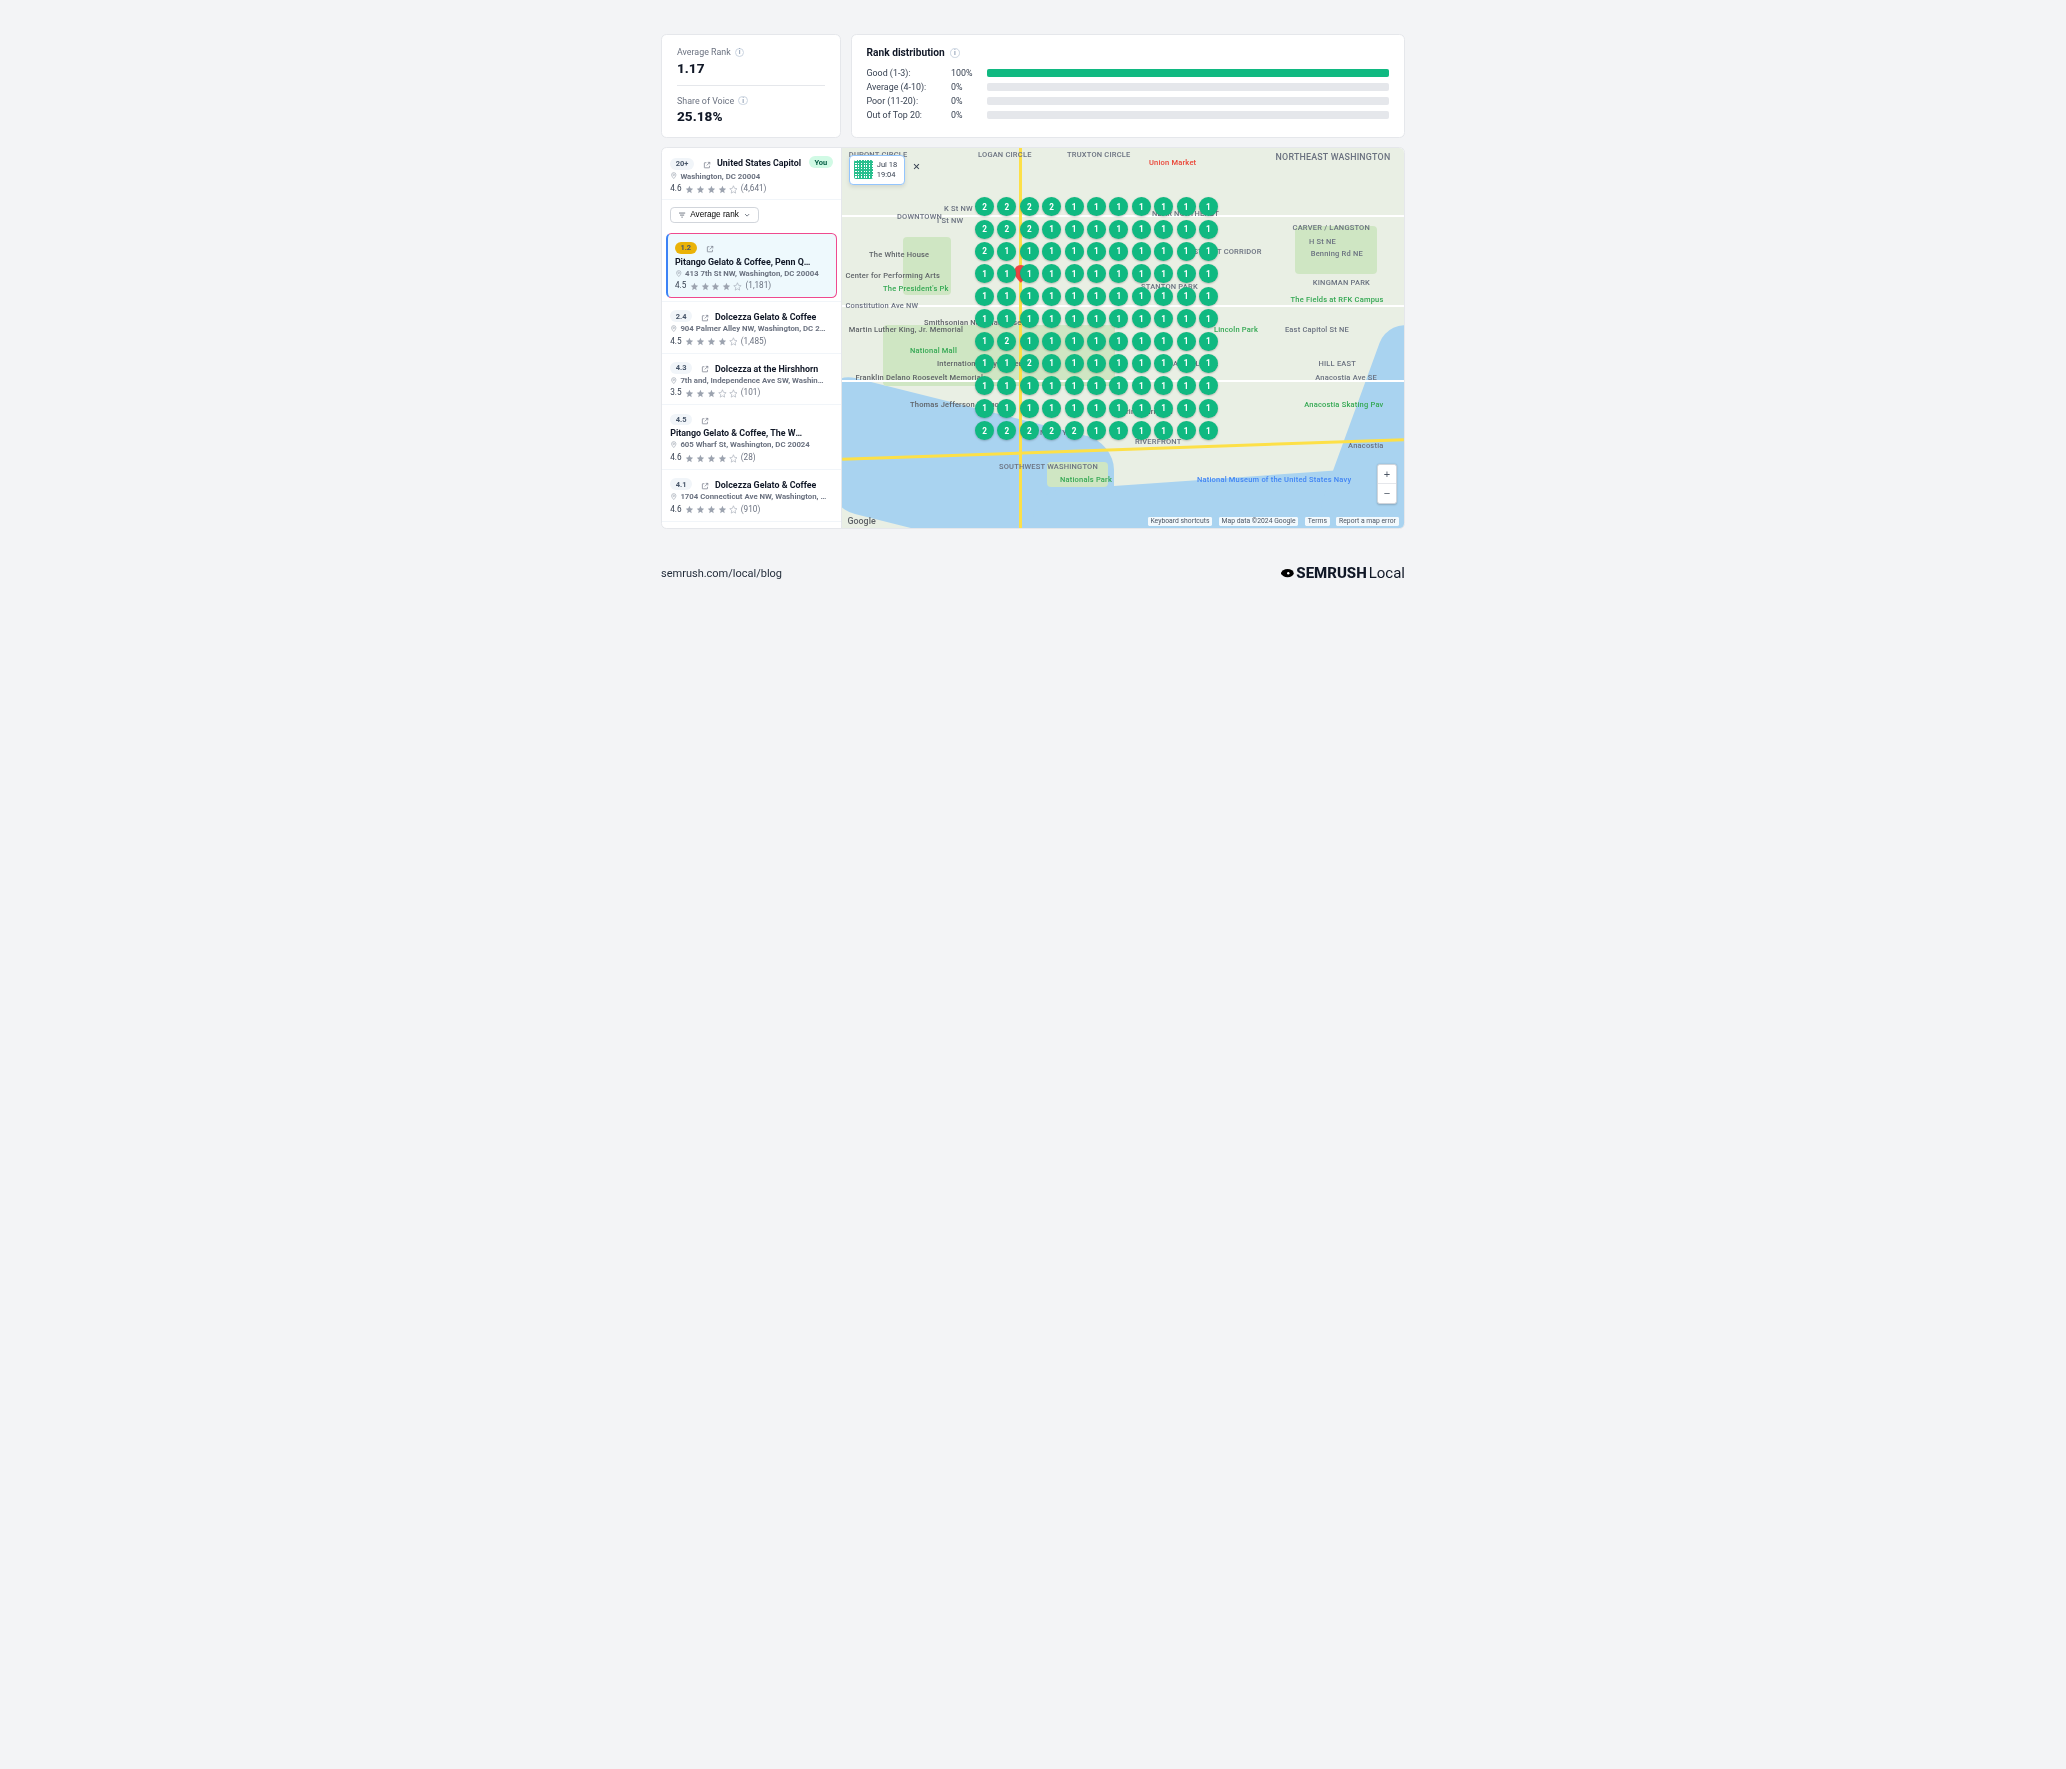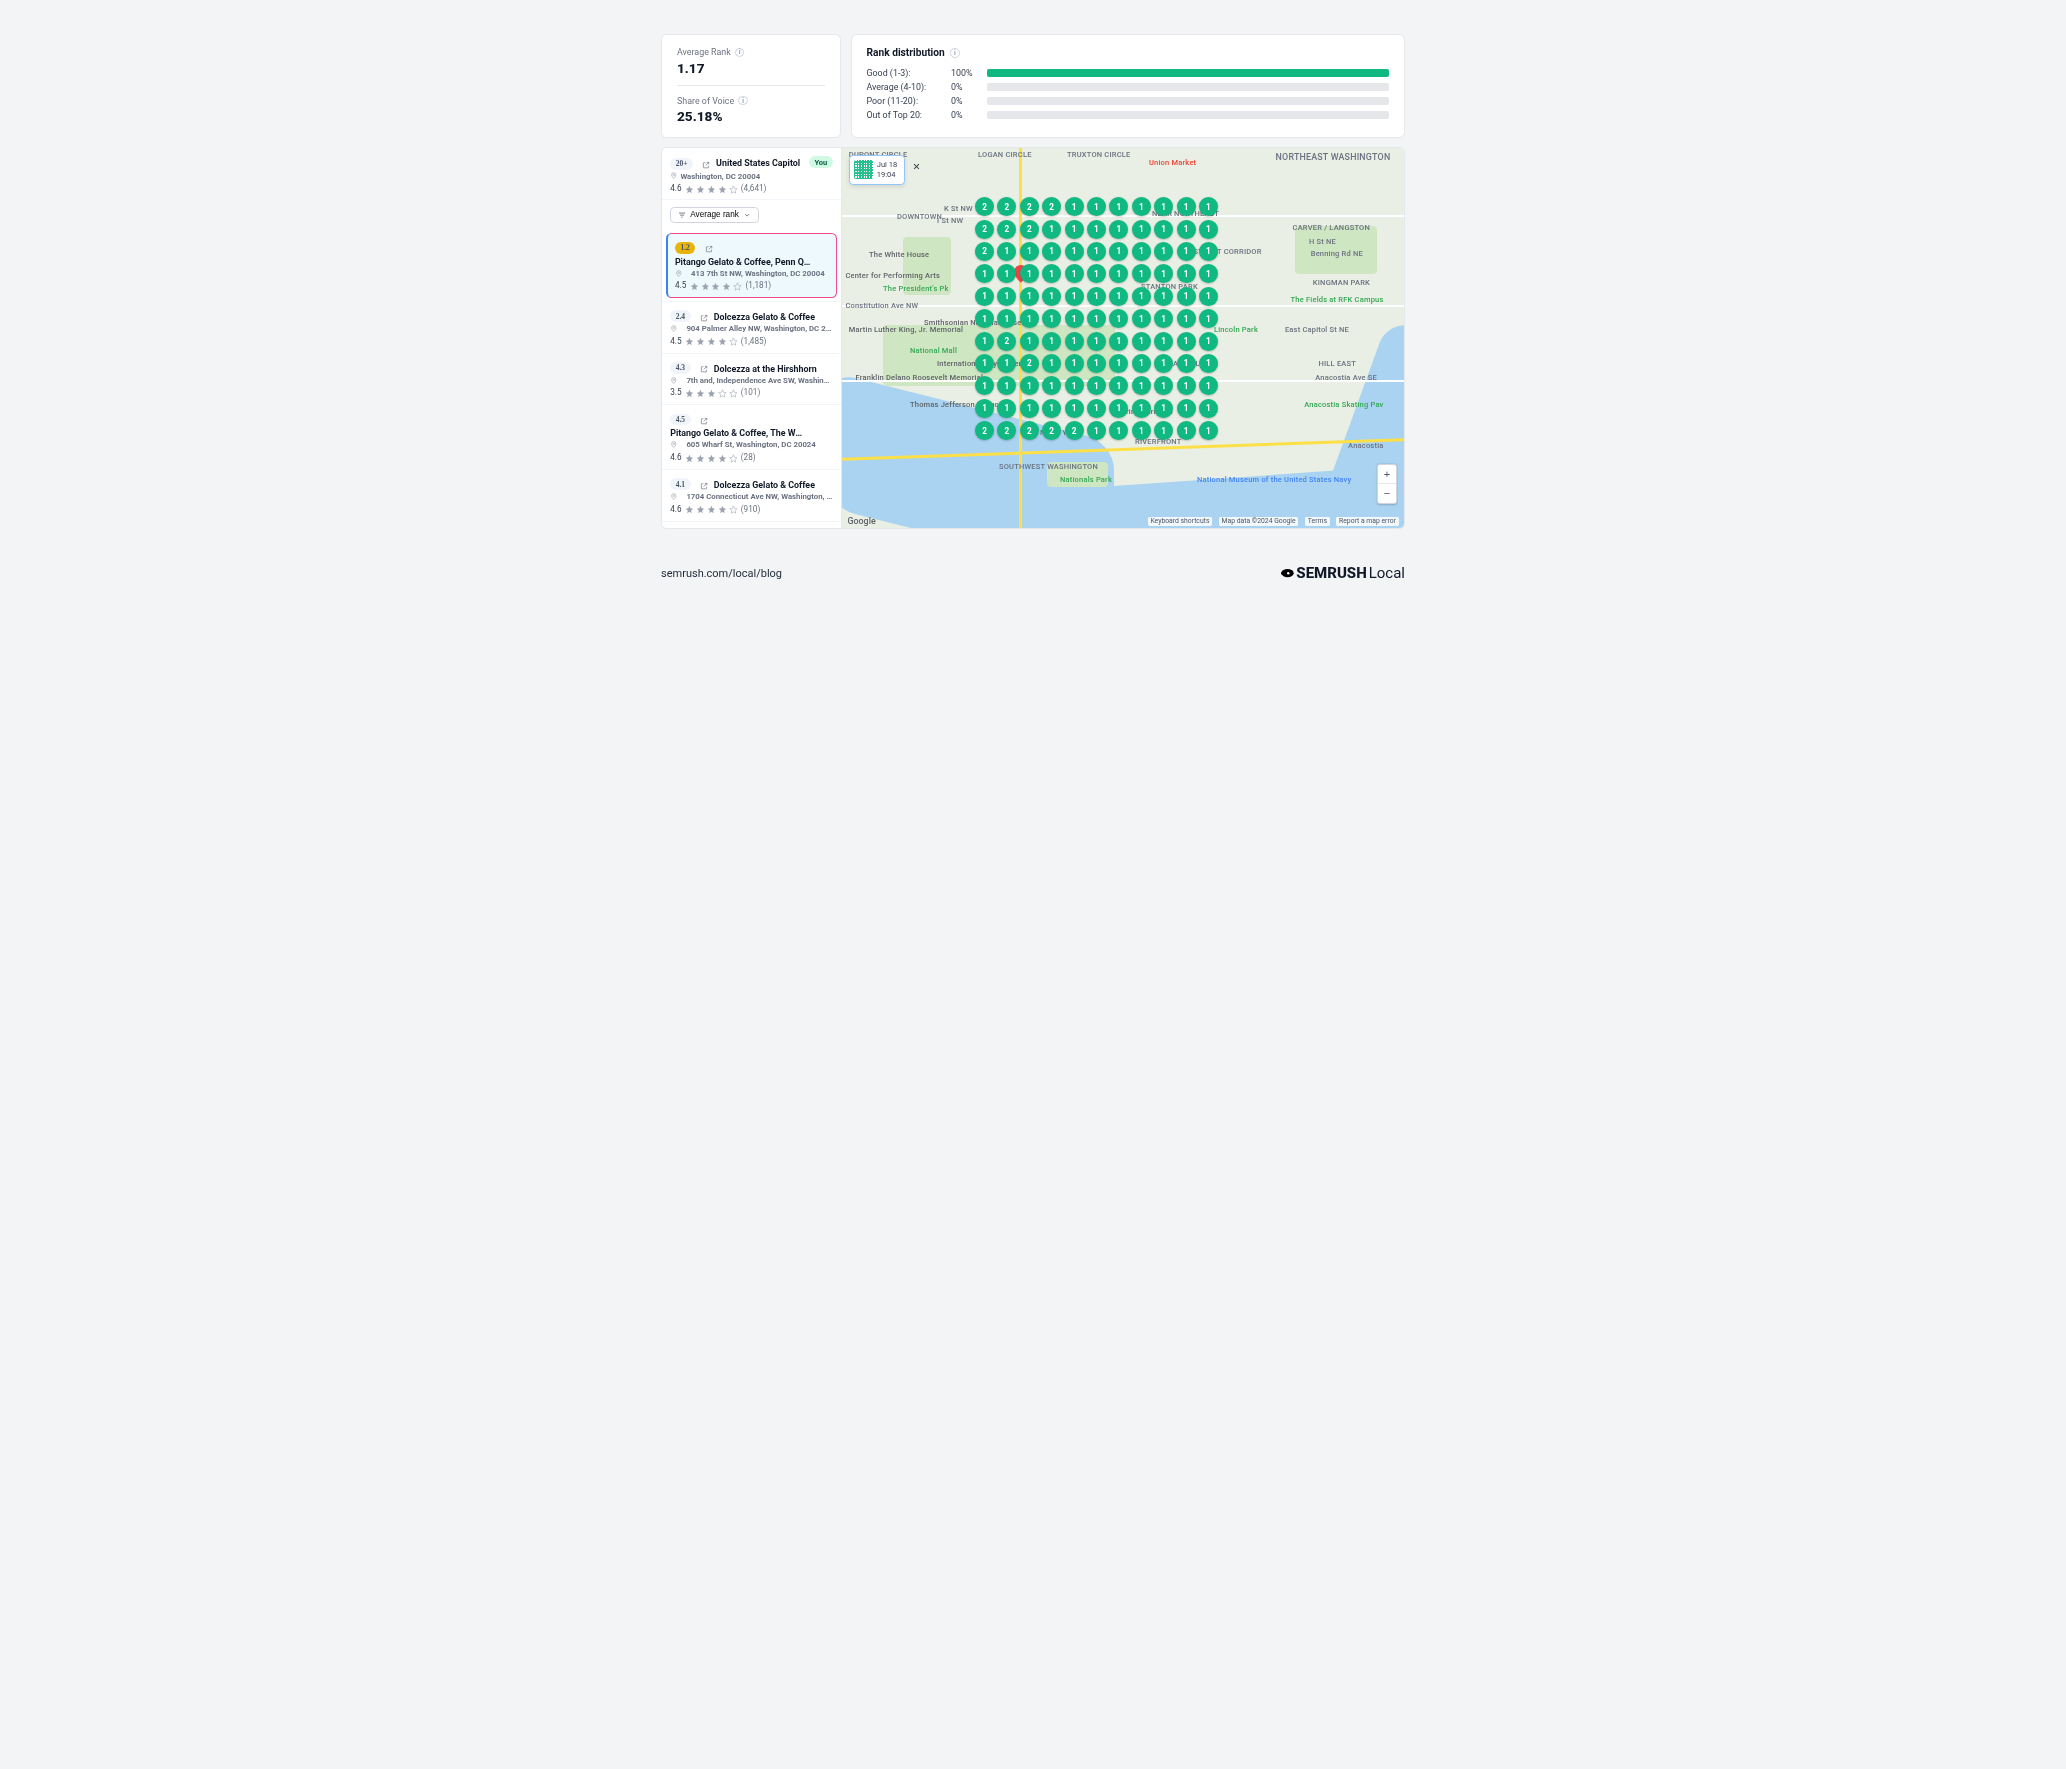--- a/index.html
+++ b/index.html
@@ -23,7 +23,7 @@
   .main { display:flex; gap:0; background:#fff; border:0.7px solid #e5e7eb; border-radius:5.5px; overflow:hidden; height: 382px;}
   .sidebar { width: 180px; border-right:0.7px solid #e5e7eb; overflow-y:auto; position:relative; }
   .sb-header { padding:8.2px 8.2px 5.5px; border-bottom:0.7px solid #f1f5f9; position:relative;}
-  .badge { display:inline-block; background:#f1f5f9; border-radius:6.8px; padding:1.4px 5.5px; font-size:7.5px; font-weight:700; color:#475569; margin-right:4.1px;font-family:Liberation Serif, serif;}
+  .badge { display:inline-block; background:#f1f5f9; border-radius:6.8px; padding:1.4px 5.5px; font-size:7.5px; font-weight:700; color:#475569; margin-right:4.1px;}
   .you-badge { position:absolute; right:8.2px; top:8.2px; background:#d1fae5; color:#065f46; border-radius:6.8px; padding:1.4px 5.5px; font-size:7.5px; font-weight:700;}
   .sb-name { font-size:8.9px; font-weight:700; display:inline; }
   .ext-icon { display:inline-block; width:8.2px; height:8.2px; vertical-align:middle; margin:0 2.7px; }

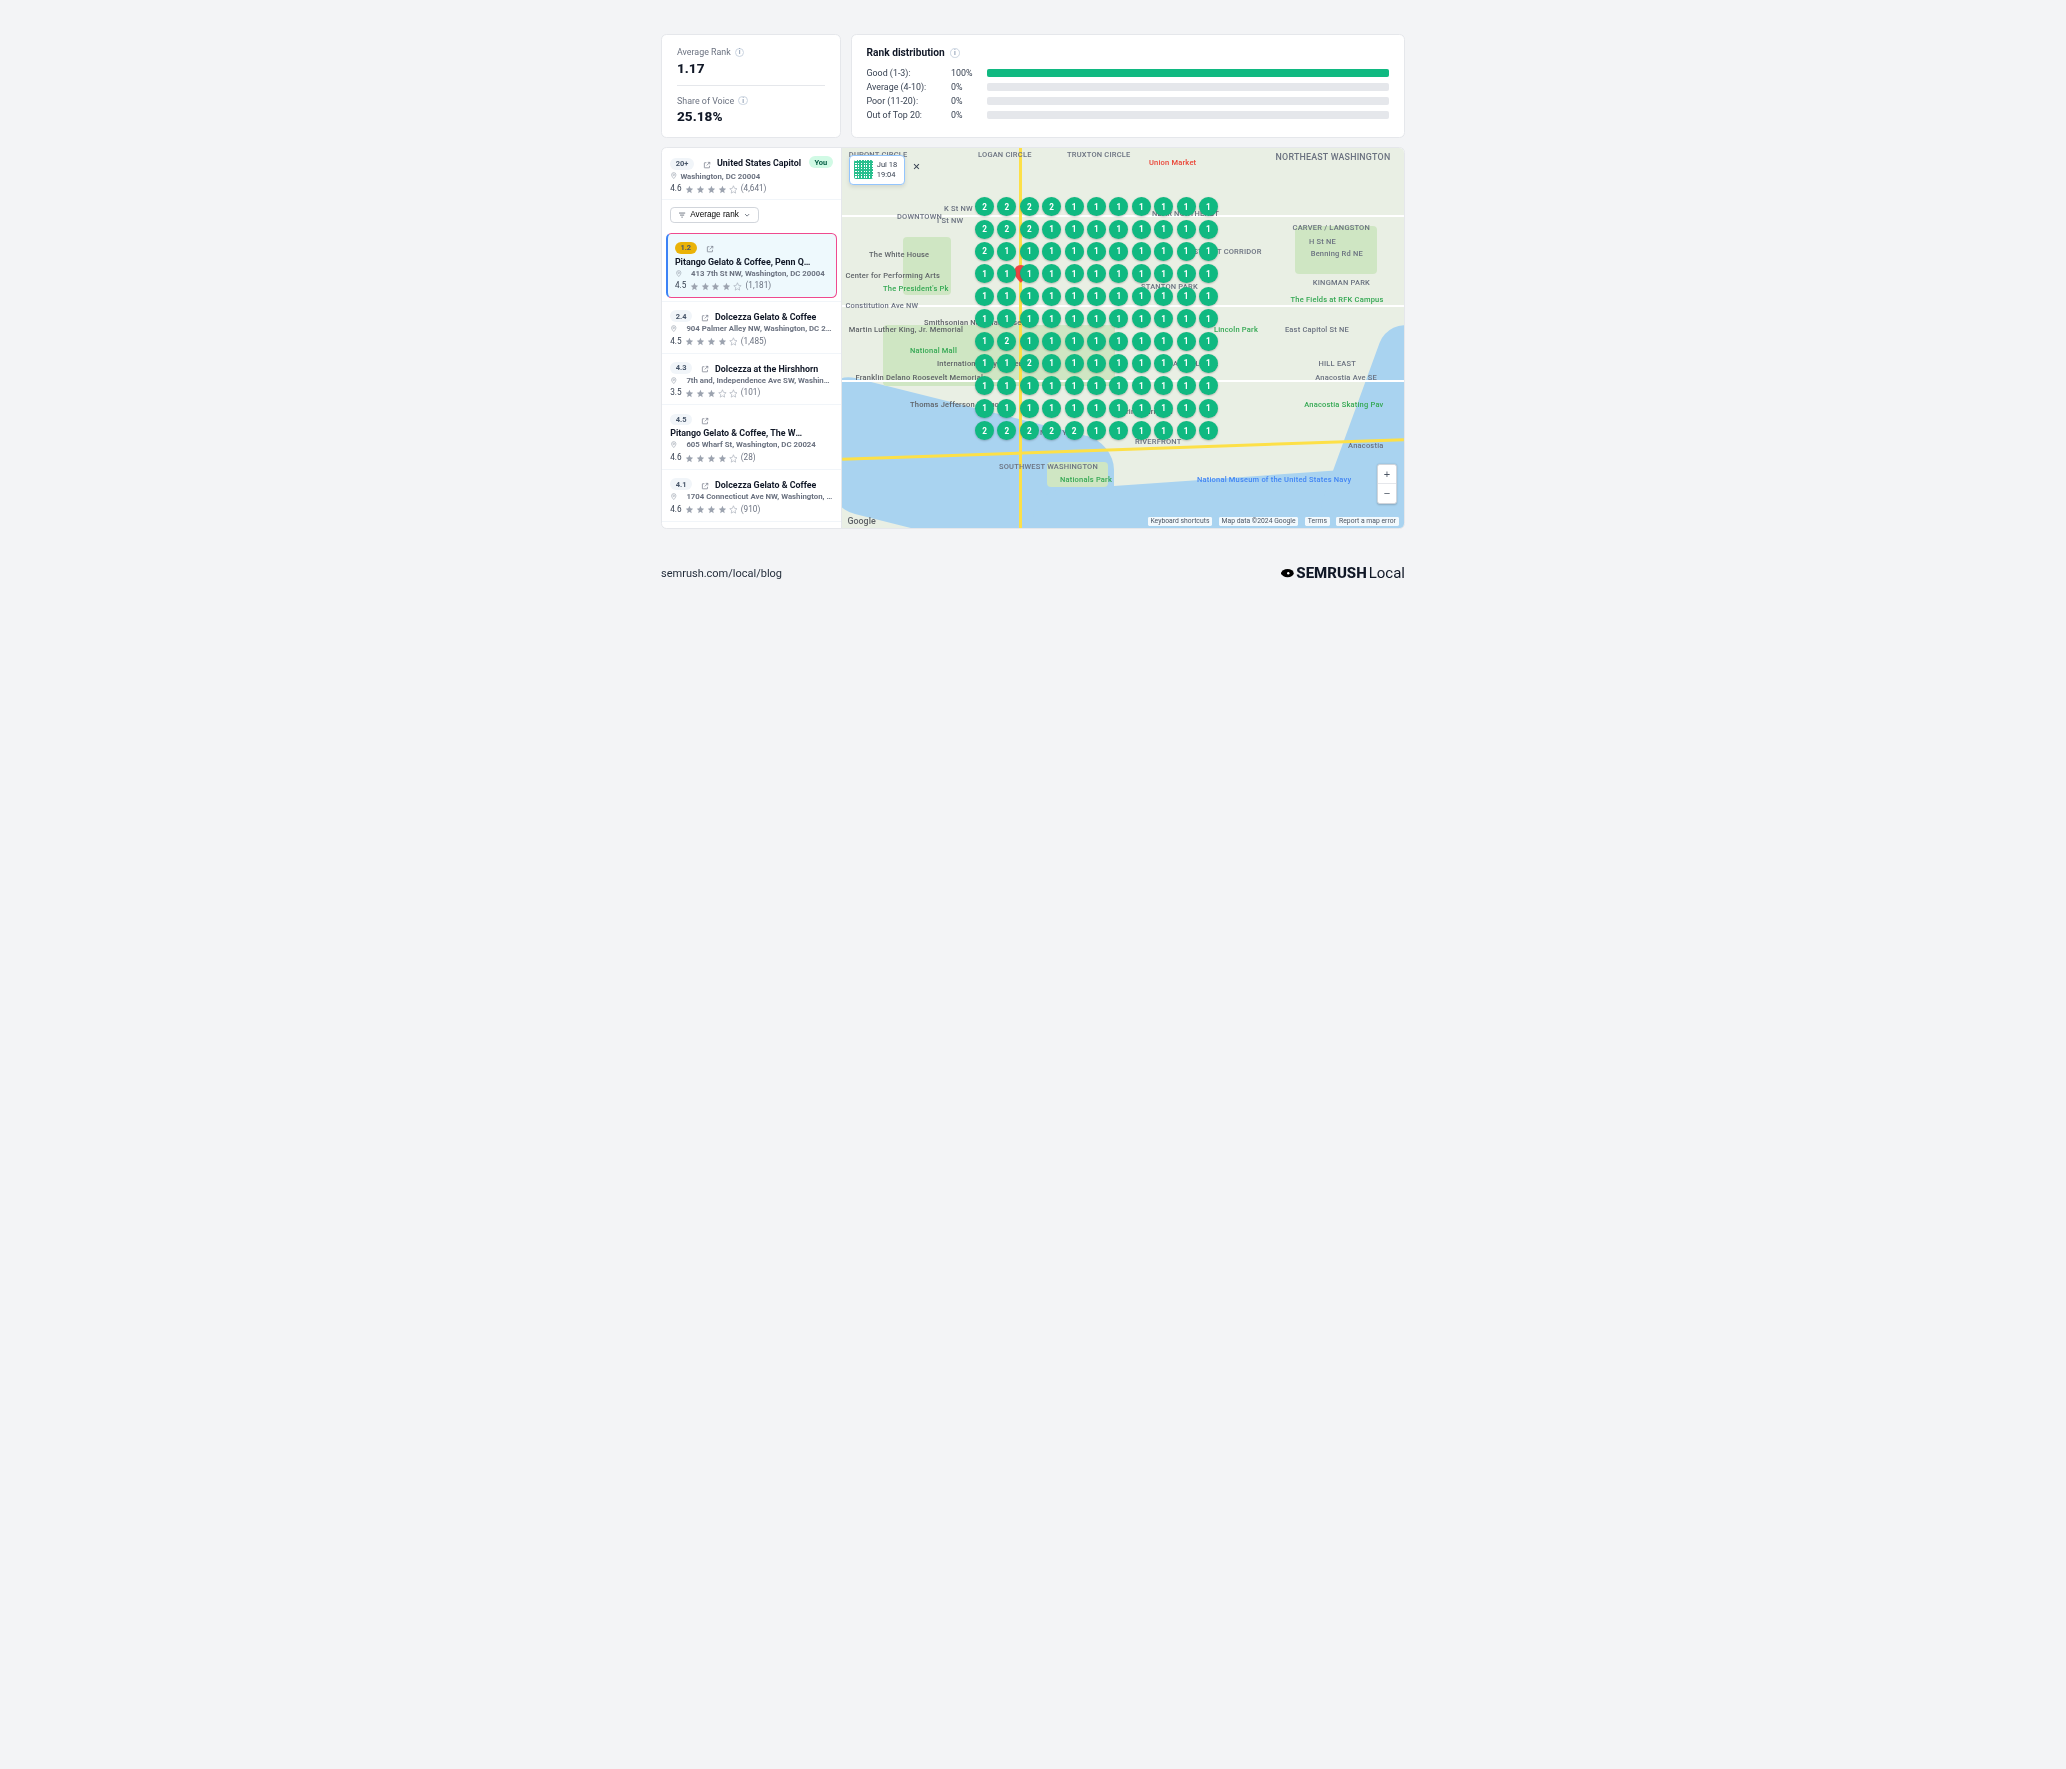--- a/index.html
+++ b/index.html
@@ -75,7 +75,7 @@
   .brand strong { font-weight:800;}
   .brand svg { width:16.4px; height:16.4px;}
   .truncate { white-space:nowrap; overflow:hidden; text-overflow:ellipsis; max-width:136px; display:inline-block; vertical-align:bottom;}
-  .sb-sub .truncate { max-width: 147px; margin-left: 6px; }
+  .sb-sub .truncate { max-width: 147px; }
 </style>
 </head>
 <body>

